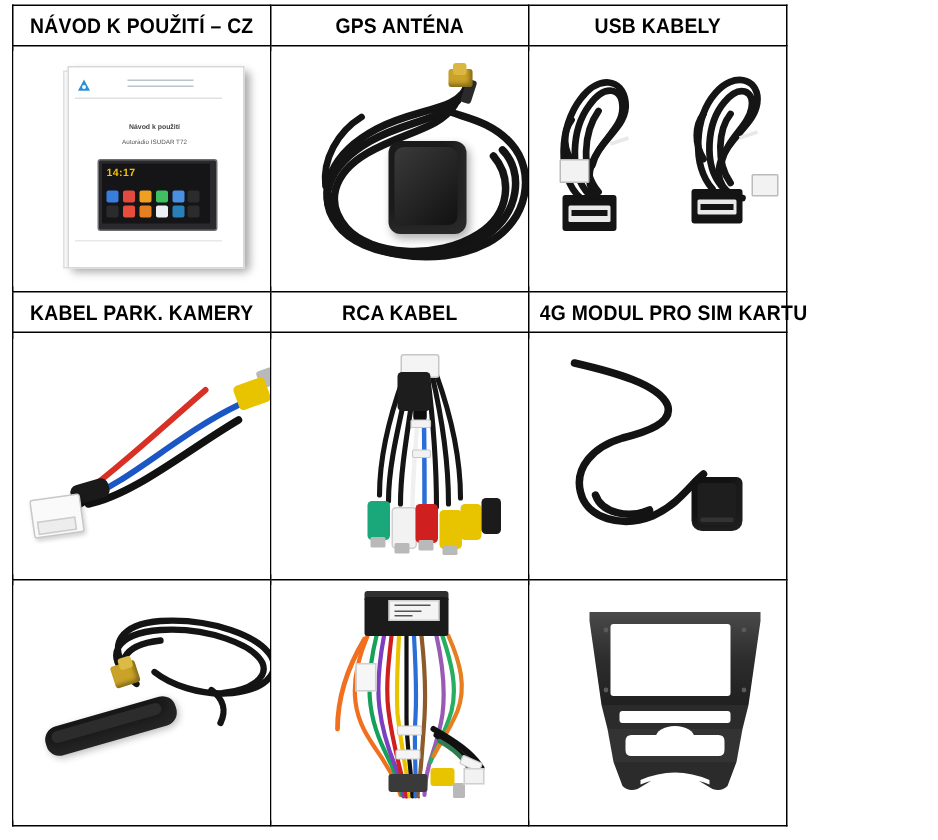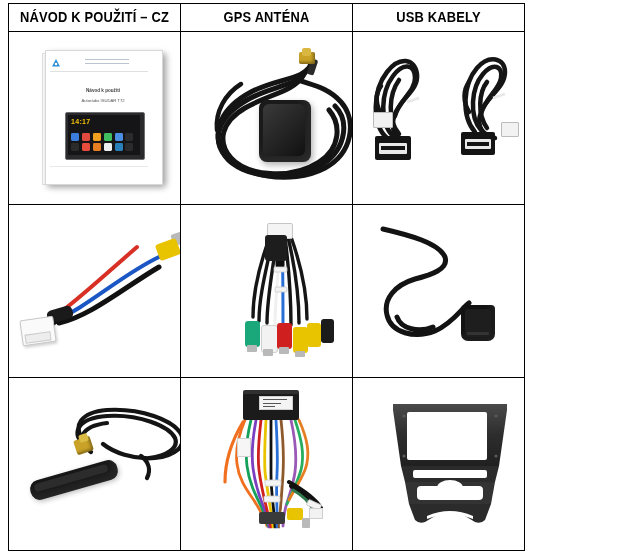--- a/index.html
+++ b/index.html
@@ -202,6 +202,17 @@
       </td>
     </tr>
 
+    <tr>
+      <td class="hdr">
+        <span class="hdrtxt">KABEL PARK. KAMERY</span>
+      </td>
+      <td class="hdr">
+        <span class="hdrtxt">RCA KABEL</span>
+      </td>
+      <td class="hdr">
+        <span class="hdrtxt">4G MODUL PRO SIM KARTU</span>
+      </td>
+    </tr>
 
     <tr>
 

